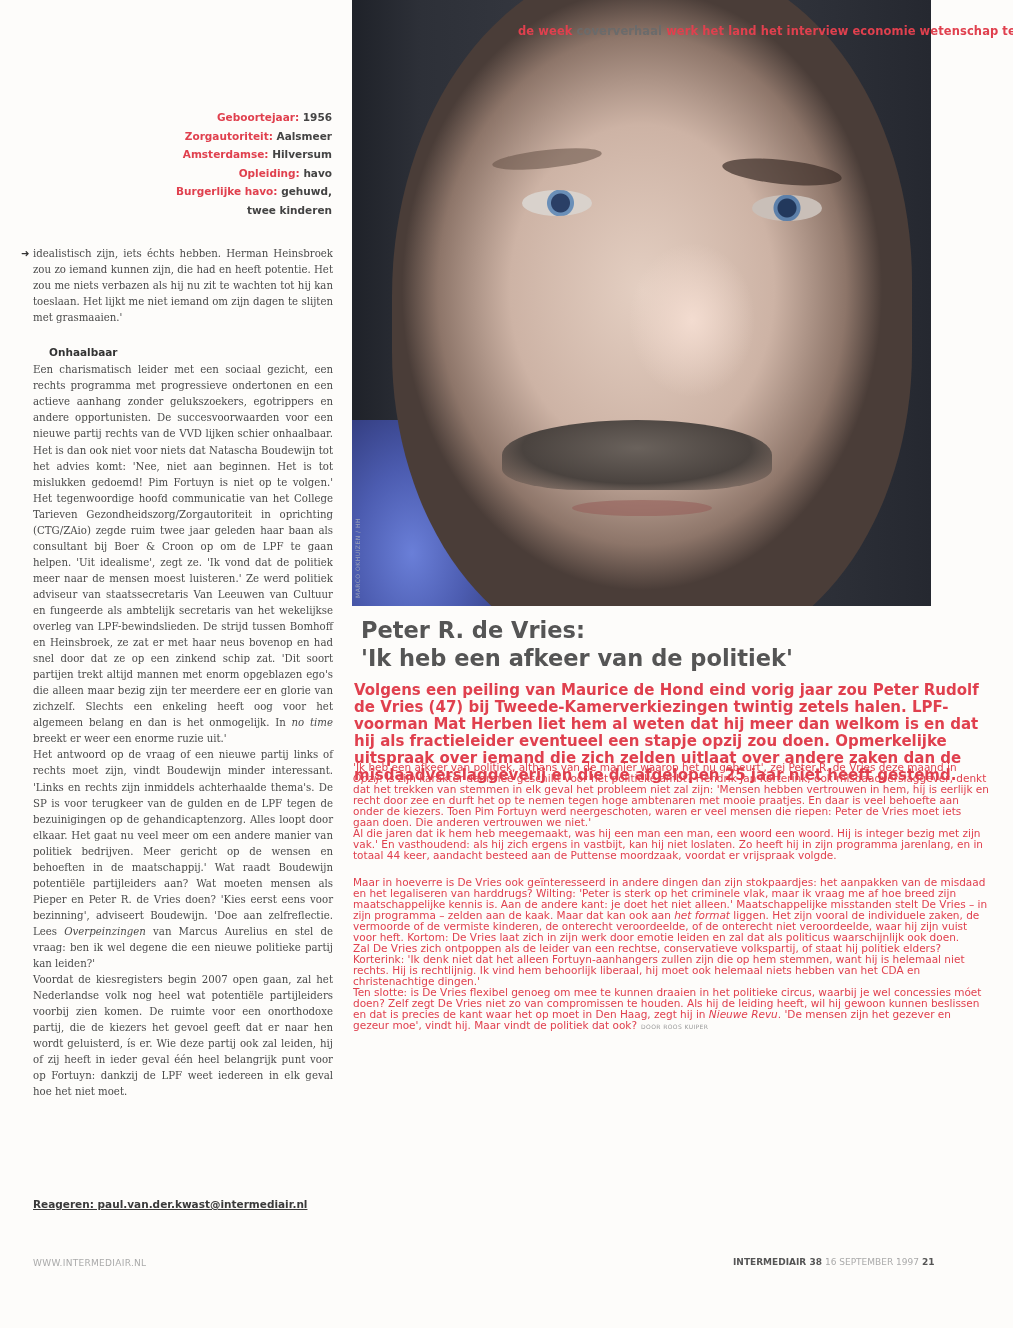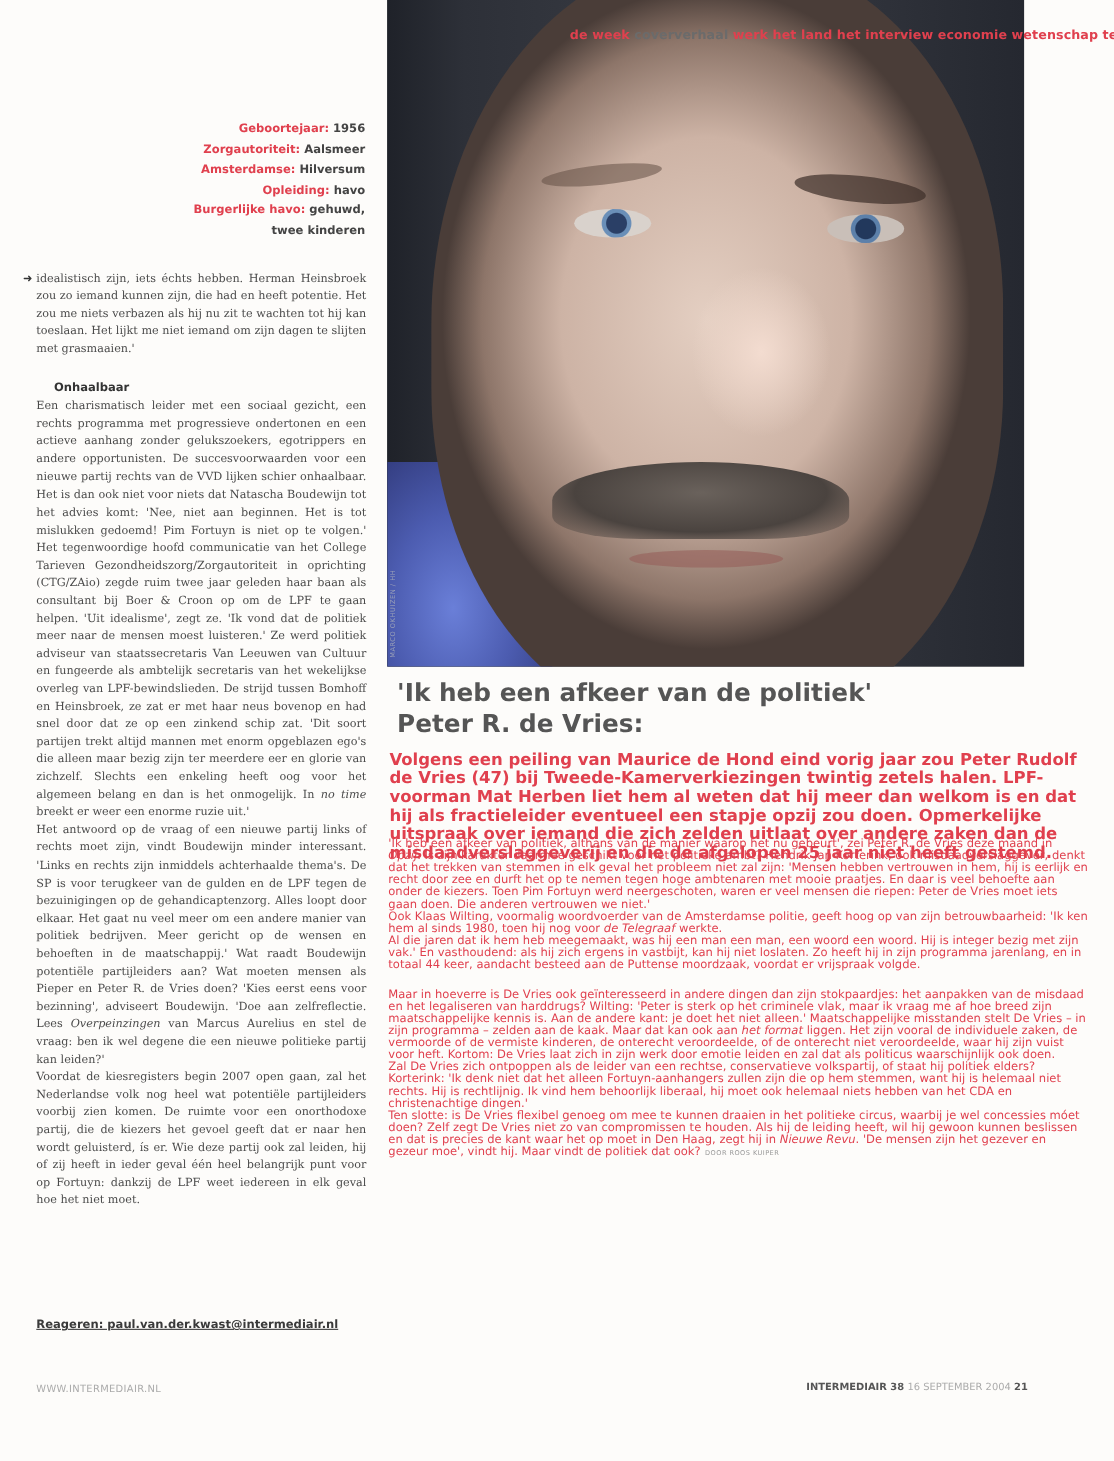--- a/index.html
+++ b/index.html
@@ -97,8 +97,8 @@
 <div id="contact" class="sans">Reageren: paul.van.der.kwast@intermediair.nl</div>
 
 <div id="headline" class="sans">
+  <div>Peter R. de Vries:</div>
   <div>'Ik heb een afkeer van de politiek'</div>
-  <div>Peter R. de Vries:</div>
 </div>
 
 <div id="intro" class="sans">Volgens een peiling van Maurice de Hond eind vorig jaar zou Peter Rudolf de Vries (47) bij Tweede-Kamerverkiezingen twintig zetels halen. LPF-voorman Mat Herben liet hem al weten dat hij meer dan welkom is en dat hij als fractieleider eventueel een stapje opzij zou doen. Opmerkelijke uitspraak over iemand die zich zelden uitlaat over andere zaken dan de misdaadverslaggeverij en die de afgelopen 25 jaar niet heeft gestemd.</div>

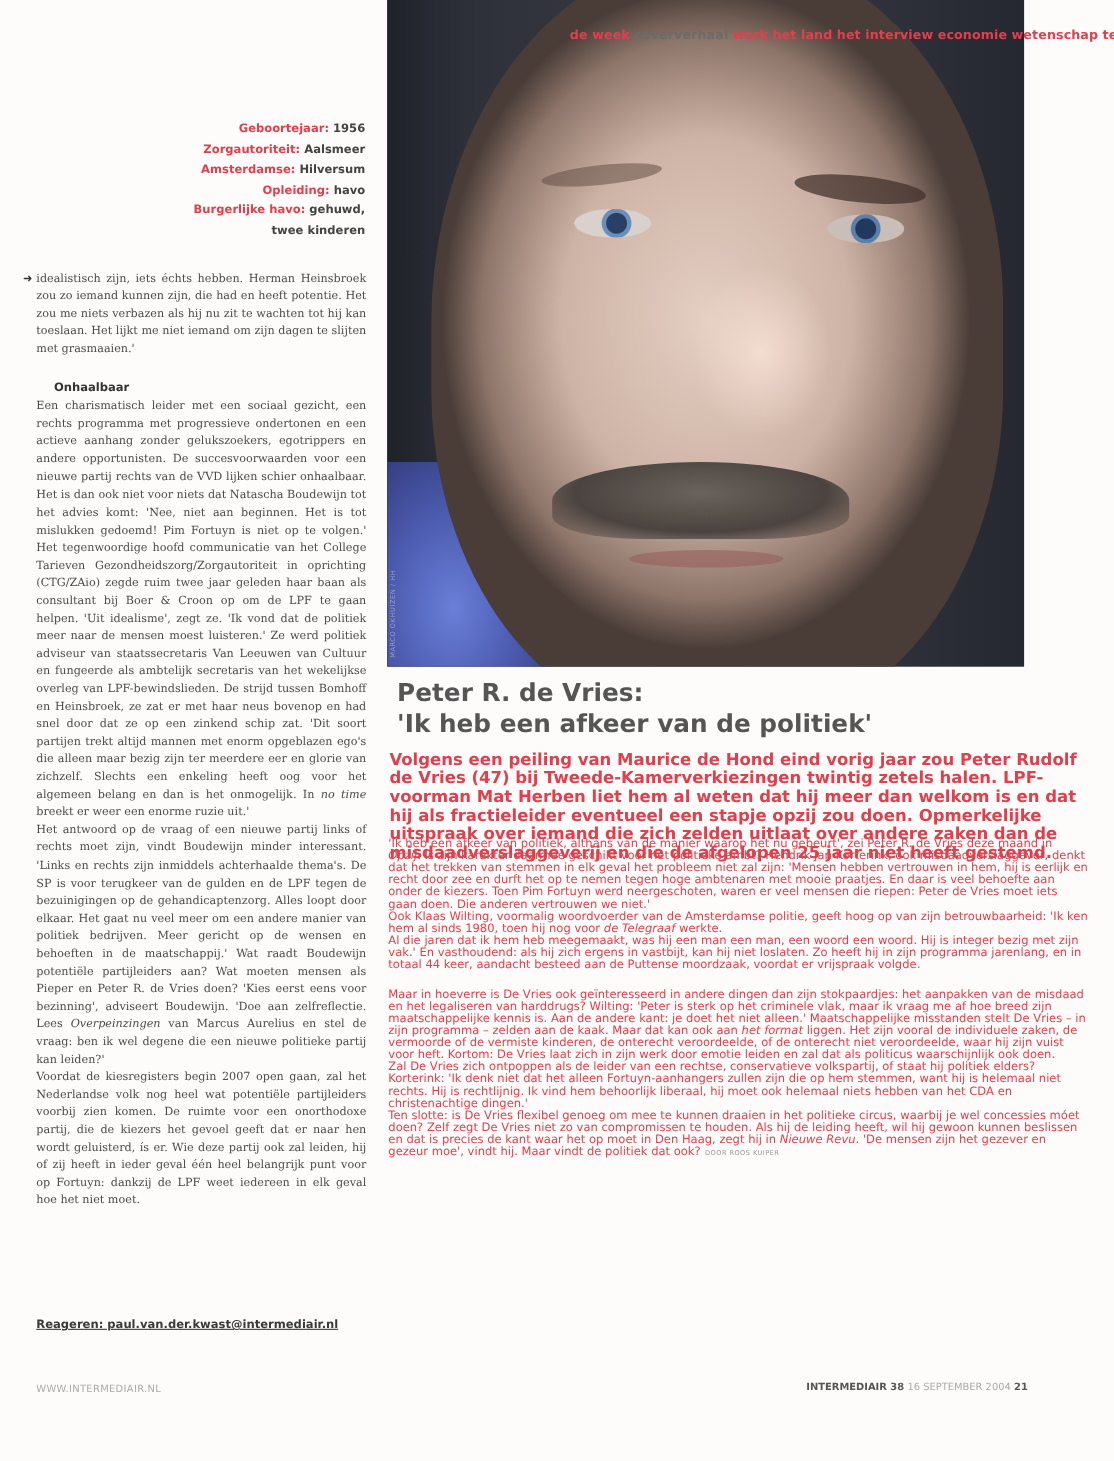--- a/index.html
+++ b/index.html
@@ -105,7 +105,6 @@
 
 <div id="body-right" class="sans">
   <p><span>'Ik heb een afkeer van politiek, althans van de manier waarop het nu gebeurt', zei Peter R. de Vries deze maand in </span><em>Opzij</em><span>. Is zijn karakter daarmee geschikt voor het politieke ambt? Hendrik Jan Korterink, ook misdaadverslaggever, denkt dat het trekken van stemmen in elk geval het probleem niet zal zijn: 'Mensen hebben vertrouwen in hem, hij is eerlijk en recht door zee en durft het op te nemen tegen hoge ambtenaren met mooie praatjes. En daar is veel behoefte aan onder de kiezers. Toen Pim Fortuyn werd neergeschoten, waren er veel mensen die riepen: Peter de Vries moet iets gaan doen. Die anderen vertrouwen we niet.'</span></p>
-  <p><span>Ook Klaas Wilting, voormalig woordvoerder van de Amsterdamse politie, geeft hoog op van zijn betrouwbaarheid: 'Ik ken hem al sinds 1980, toen hij nog voor </span><em>de Telegraaf</em><span> werkte.</span></p>
   <p>Al die jaren dat ik hem heb meegemaakt, was hij een man een man, een woord een woord. Hij is integer bezig met zijn vak.' En vasthoudend: als hij zich ergens in vastbijt, kan hij niet loslaten. Zo heeft hij in zijn programma jarenlang, en in totaal 44 keer, aandacht besteed aan de Puttense moordzaak, voordat er vrijspraak volgde.</p>
   <p class="gap"><span>Maar in hoeverre is De Vries ook geïnteresseerd in andere dingen dan zijn stokpaardjes: het aanpakken van de misdaad en het legaliseren van harddrugs? Wilting: 'Peter is sterk op het criminele vlak, maar ik vraag me af hoe breed zijn maatschappelijke kennis is. Aan de andere kant: je doet het niet alleen.' Maatschappelijke misstanden stelt De Vries – in zijn programma – zelden aan de kaak. Maar dat kan ook aan </span><em>het format</em><span> liggen. Het zijn vooral de individuele zaken, de vermoorde of de vermiste kinderen, de onterecht veroordeelde, of de onterecht niet veroordeelde, waar hij zijn vuist voor heft. Kortom: De Vries laat zich in zijn werk door emotie leiden en zal dat als politicus waarschijnlijk ook doen.</span></p>
   <p>Zal De Vries zich ontpoppen als de leider van een rechtse, conservatieve volkspartij, of staat hij politiek elders? Korterink: 'Ik denk niet dat het alleen Fortuyn-aanhangers zullen zijn die op hem stemmen, want hij is helemaal niet rechts. Hij is rechtlijnig. Ik vind hem behoorlijk liberaal, hij moet ook helemaal niets hebben van het CDA en christenachtige dingen.'</p>

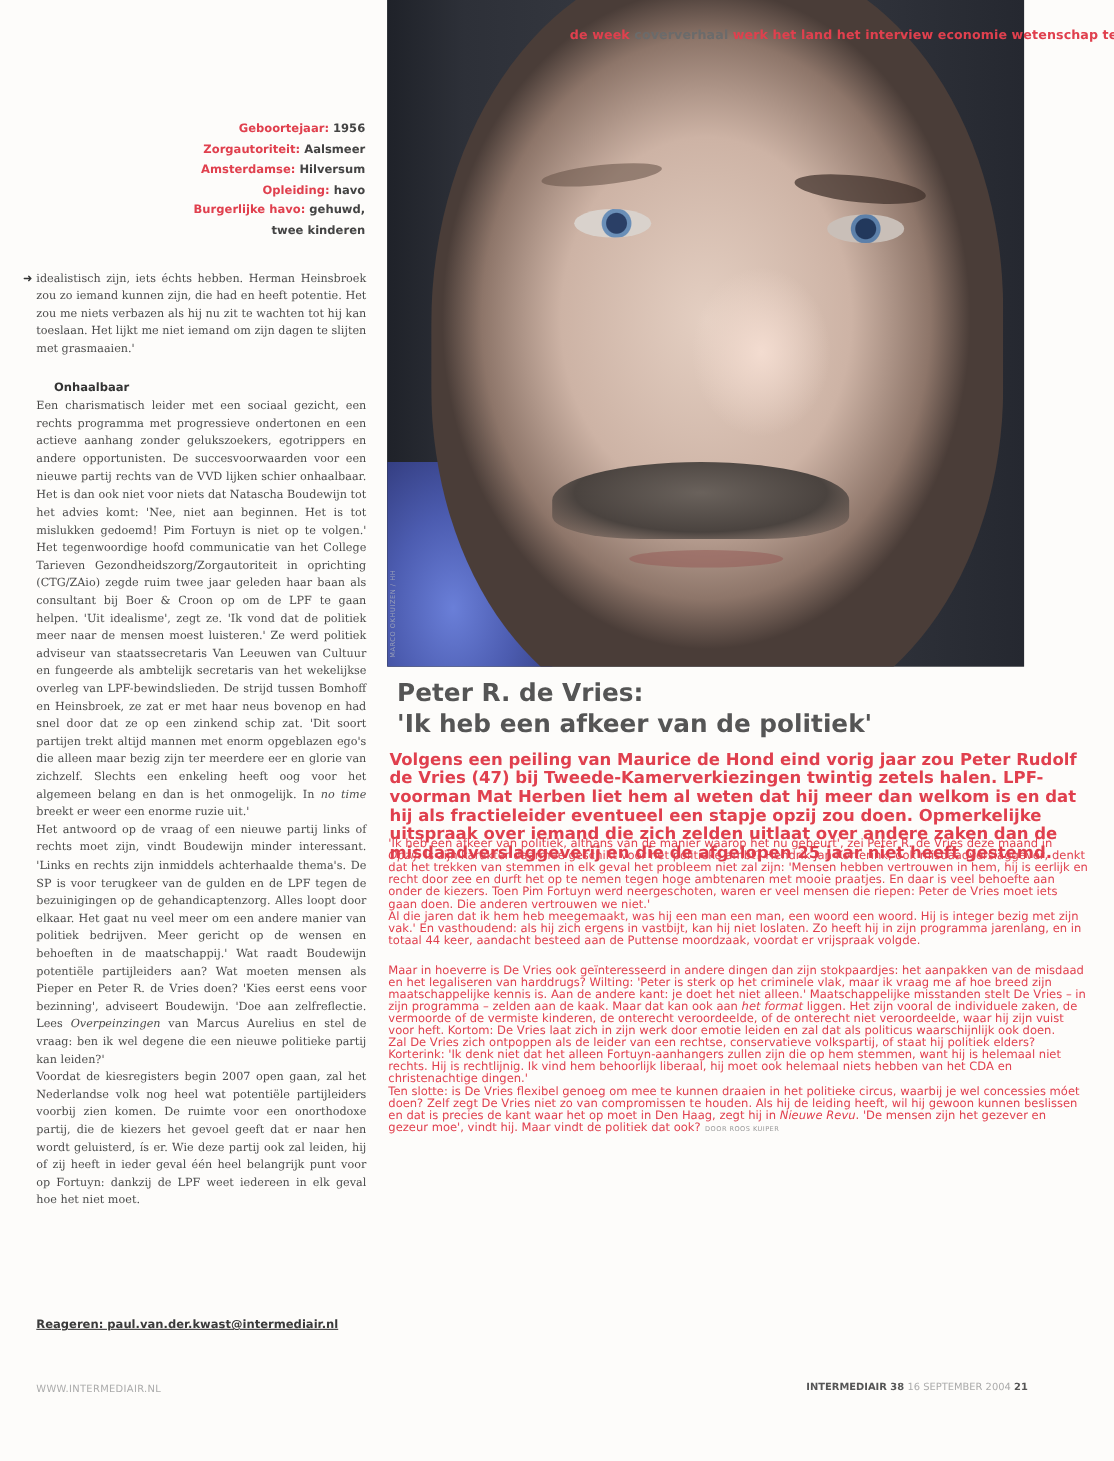--- a/index.html
+++ b/index.html
@@ -113,7 +113,7 @@
 
 <div id="footer-url" class="sans">WWW.INTERMEDIAIR.NL</div>
 <div id="footer-right" class="sans">
-  <span class="mag">INTERMEDIAIR 38</span><span class="date">16 SEPTEMBER 2004</span><span class="page">21</span>
+  <span class="mag">INTERMEDIAIR 38</span><span class="date">16 SEPTEMBER 1997</span><span class="page">21</span>
 </div>
 
 </body></html>

